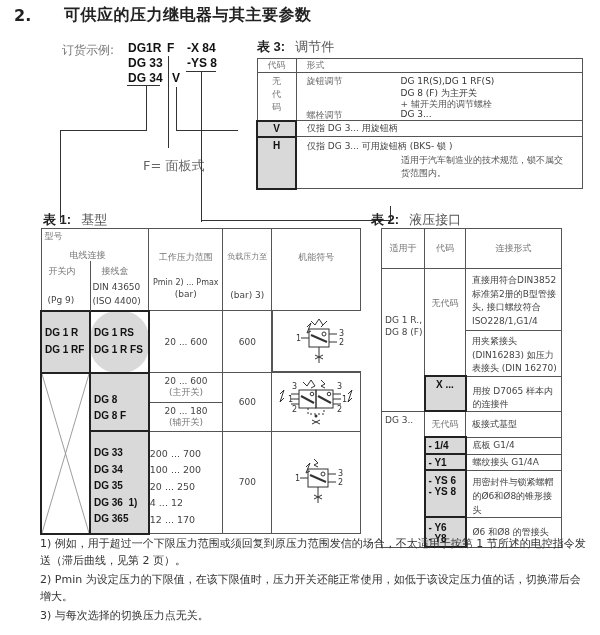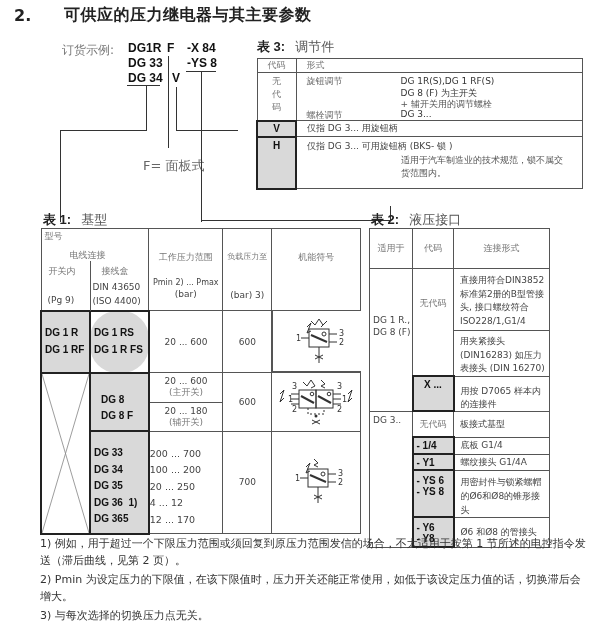--- a/index.html
+++ b/index.html
@@ -241,7 +241,7 @@
 <div class="abs tcap" style="left:371px;top:211px;">
   <b>表 2:</b><span>液压接口</span>
 </div>
-<table style="left:369px;top:228px;width:181px;">
+<table style="left:381px;top:228px;width:181px;">
   <tbody>
       <tr style="height:40px;">
     <td style="width:42px;text-align:center;vertical-align:middle;color:#777;">适用于</td>

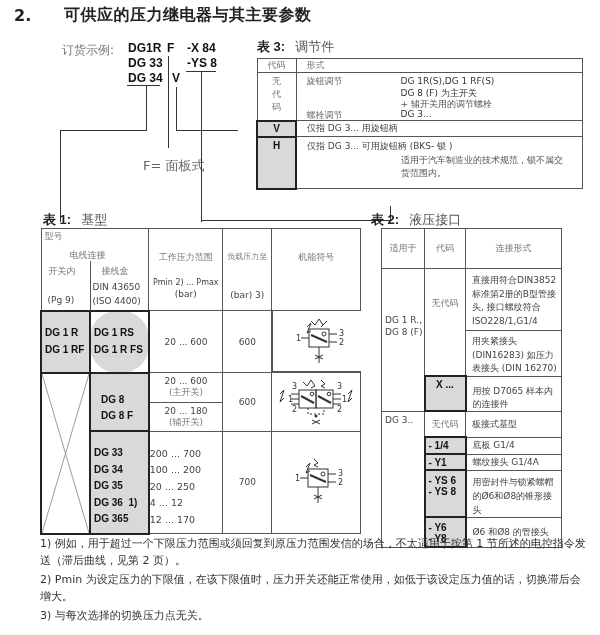--- a/index.html
+++ b/index.html
@@ -152,7 +152,7 @@
         <line x1="44" y1="0" x2="0" y2="160" stroke="#888" stroke-width="0.8"></line>
       </svg>
     </td>
-    <td class="gray bold thick" style="padding:18px 0 0 10px;line-height:16px;">
+    <td class="gray bold thick" style="padding:18px 0 0 3px;line-height:16px;">
       <div>DG 8</div>
       <div>DG 8 F</div>
     </td>

